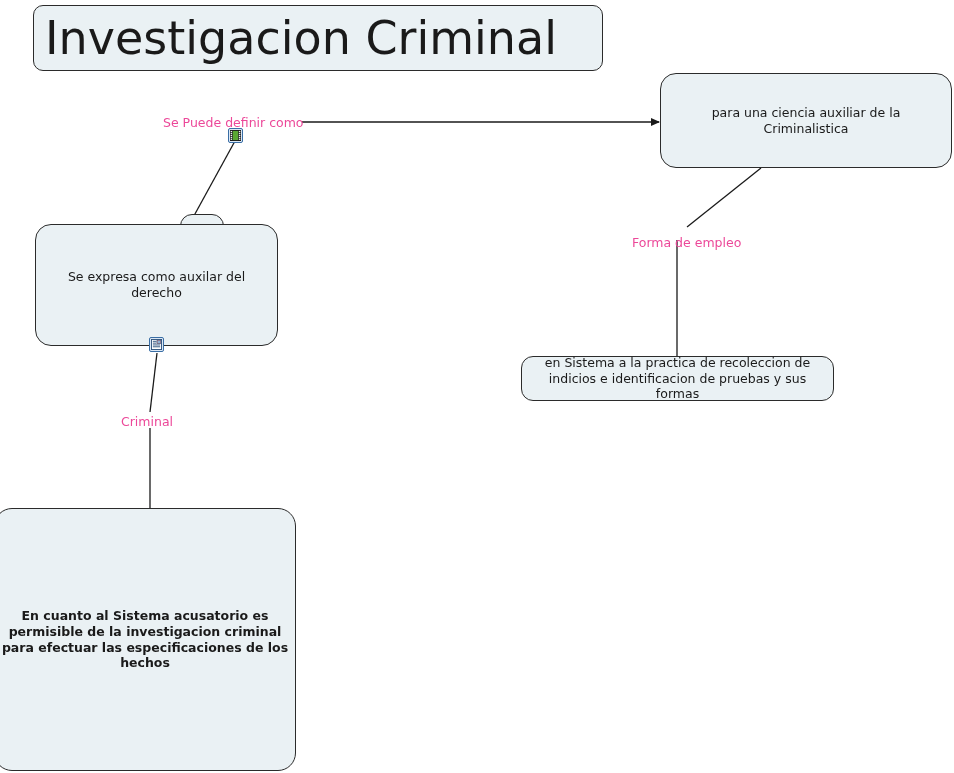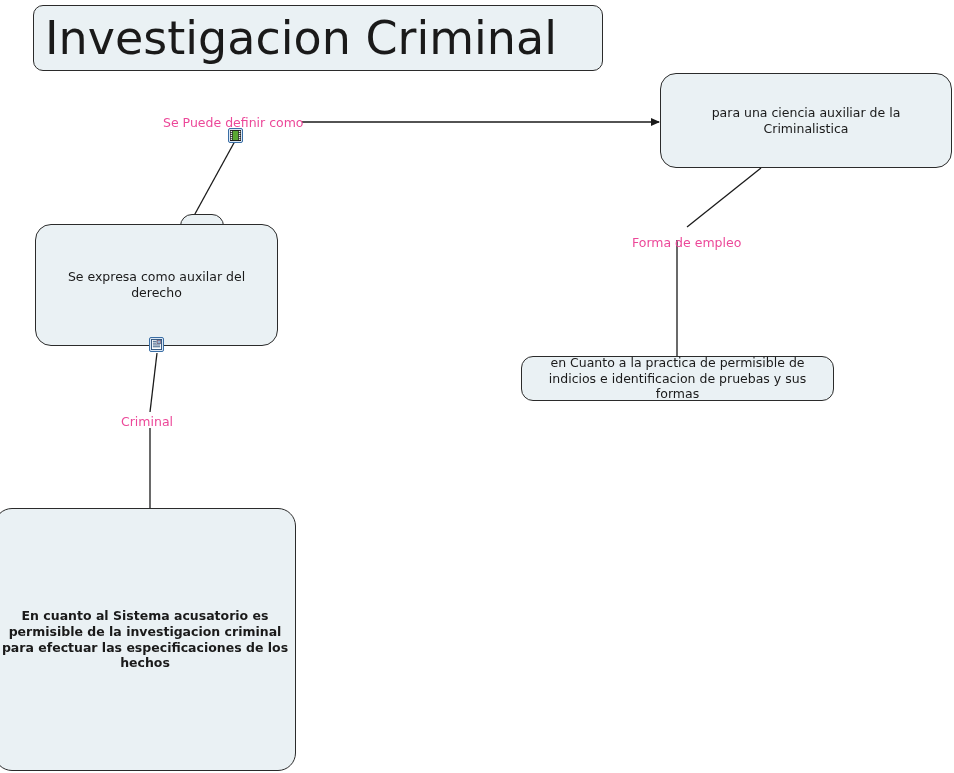--- a/index.html
+++ b/index.html
@@ -186,7 +186,7 @@
   </div>
 
   <div class="node" id="node-recoleccion">
-    <span class="node-text">en Cuanto a la practica de permisible de indicios e identificacion de pruebas y sus formas</span>
+    <span class="node-text">en Sistema a la practica de recoleccion de indicios e identificacion de pruebas y sus formas</span>
   </div>
 
   <div class="node" id="node-sistema">

